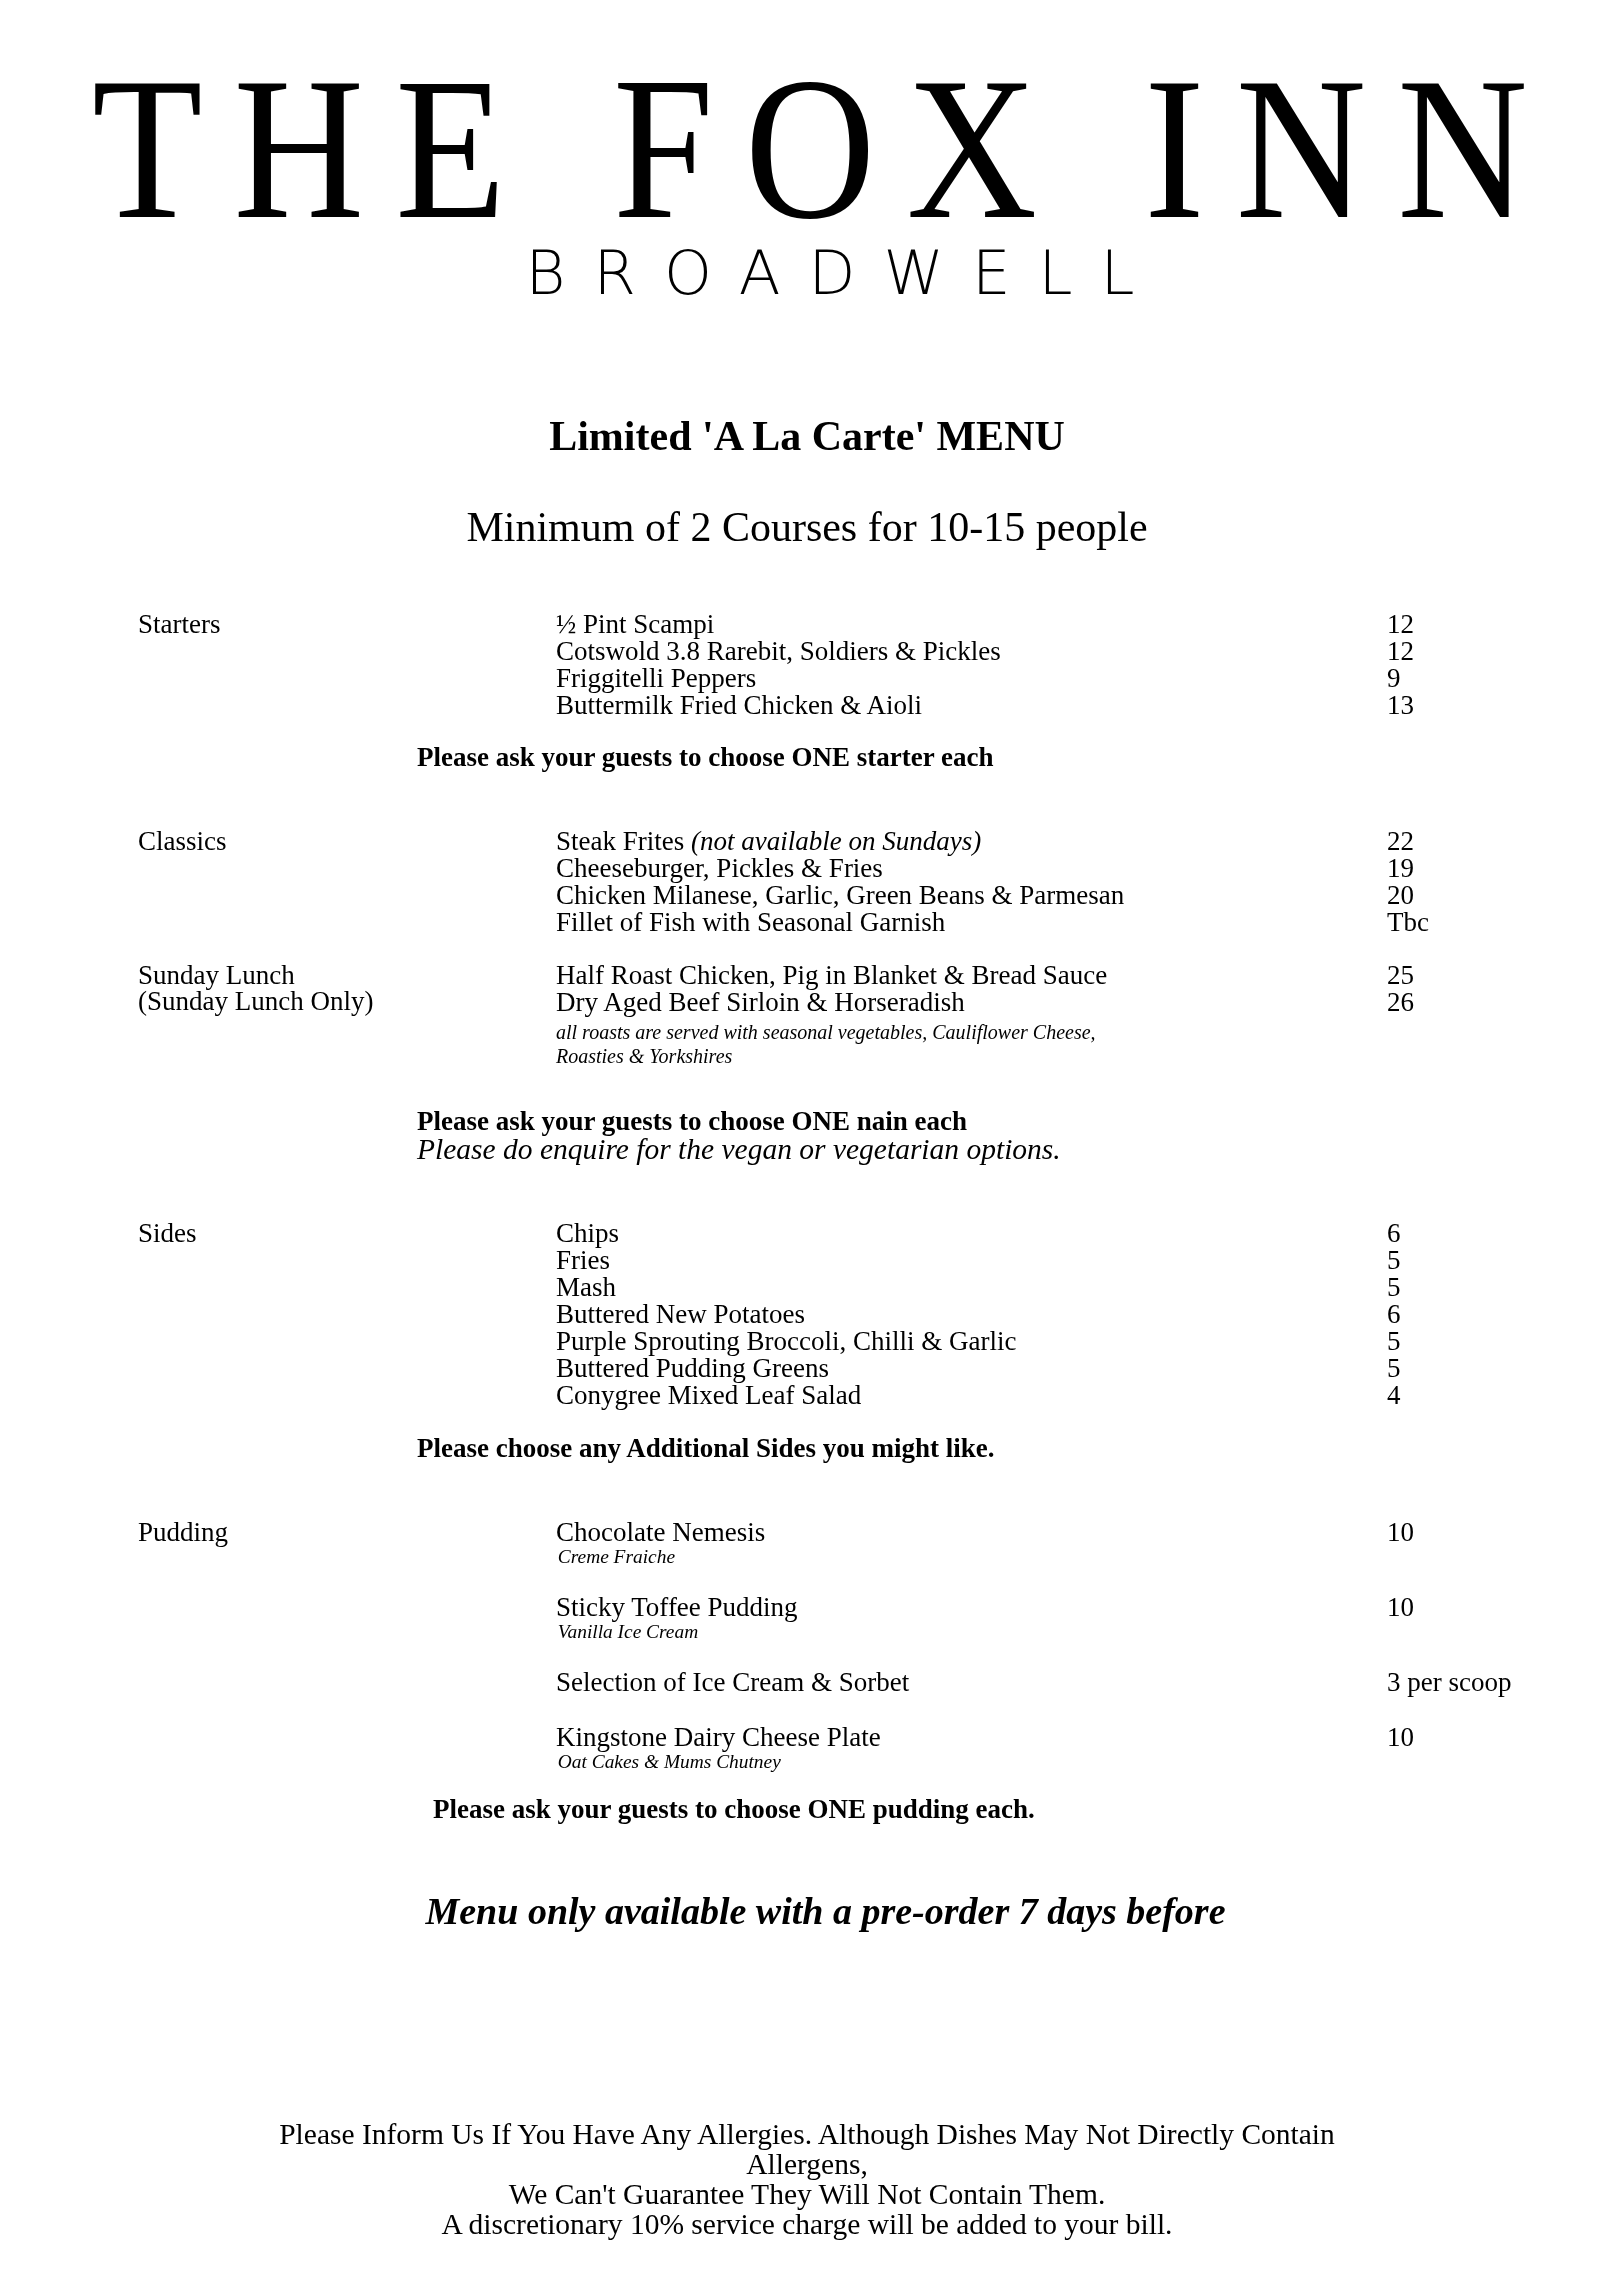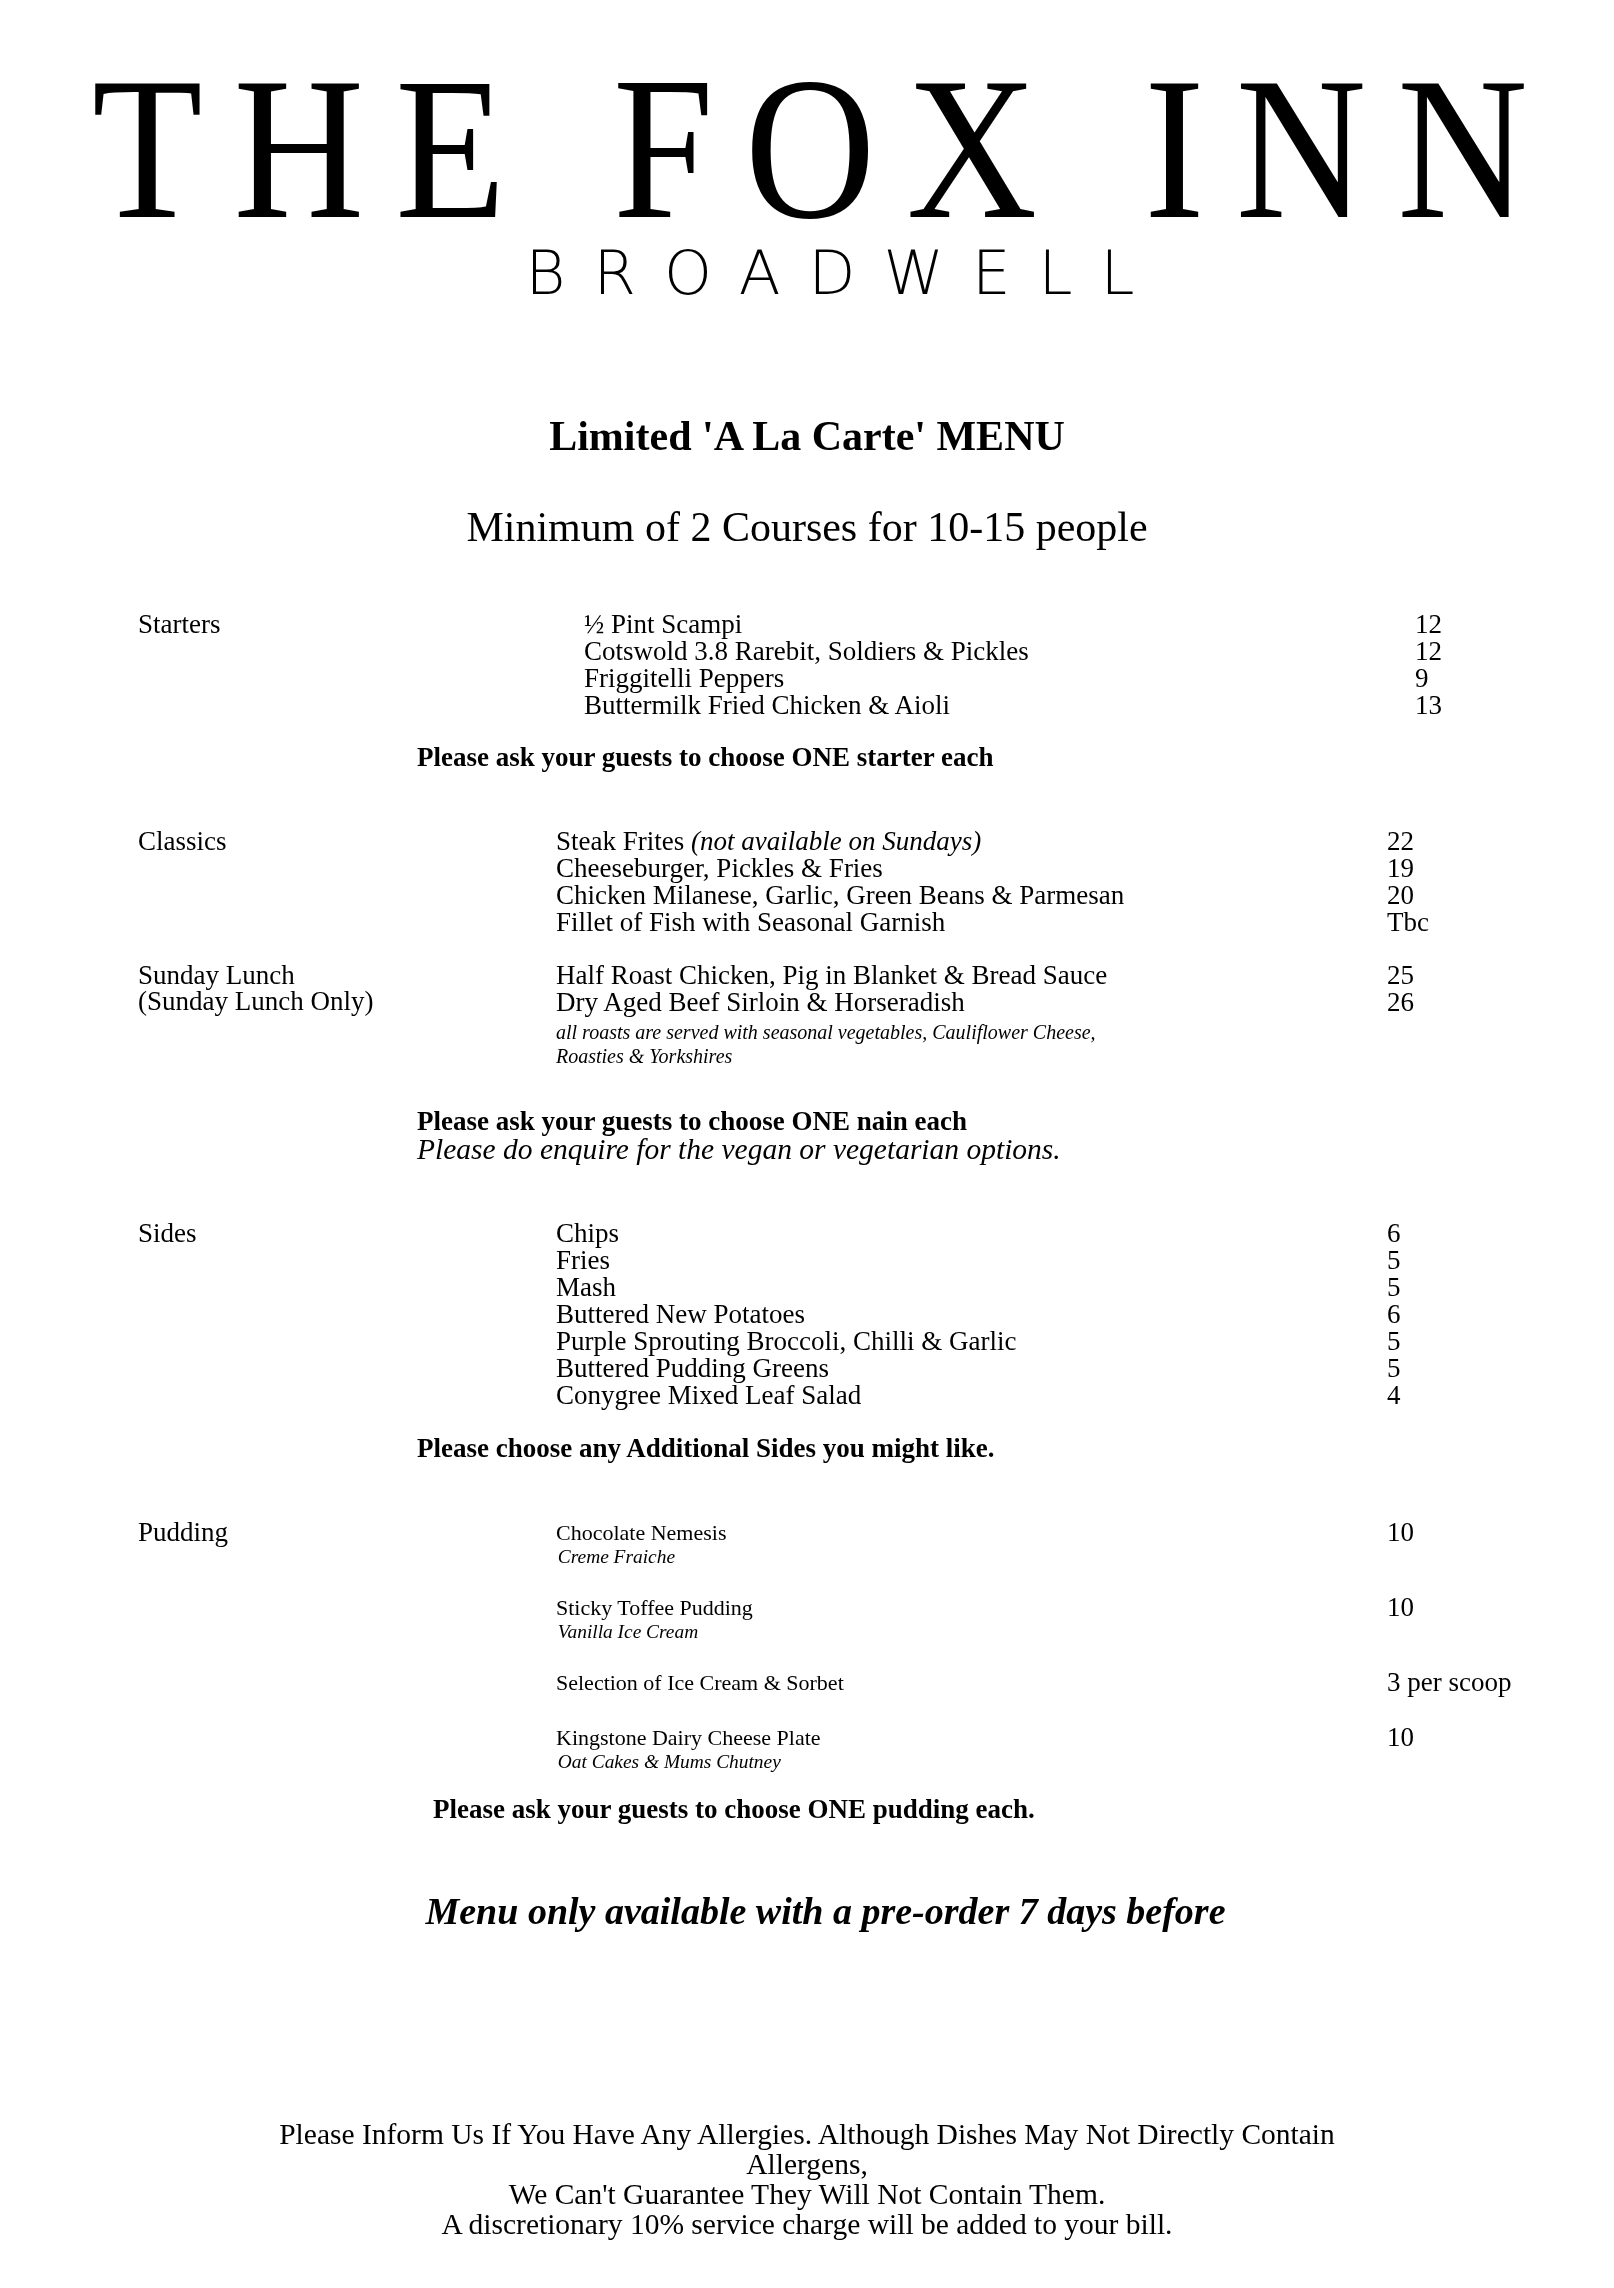--- a/index.html
+++ b/index.html
@@ -136,7 +136,7 @@
 <div class="center menu-minimum">Minimum of 2 Courses for 10-15 people</div>
 
 <div class="cat-label" style="top:611px;">Starters</div>
-<div class="item-list" style="top:611px;margin-left:28px;">
+<div class="item-list" style="top:611px;">
   <div class="item">
     <span class="name">½ Pint Scampi</span>
     <span class="price">12</span>

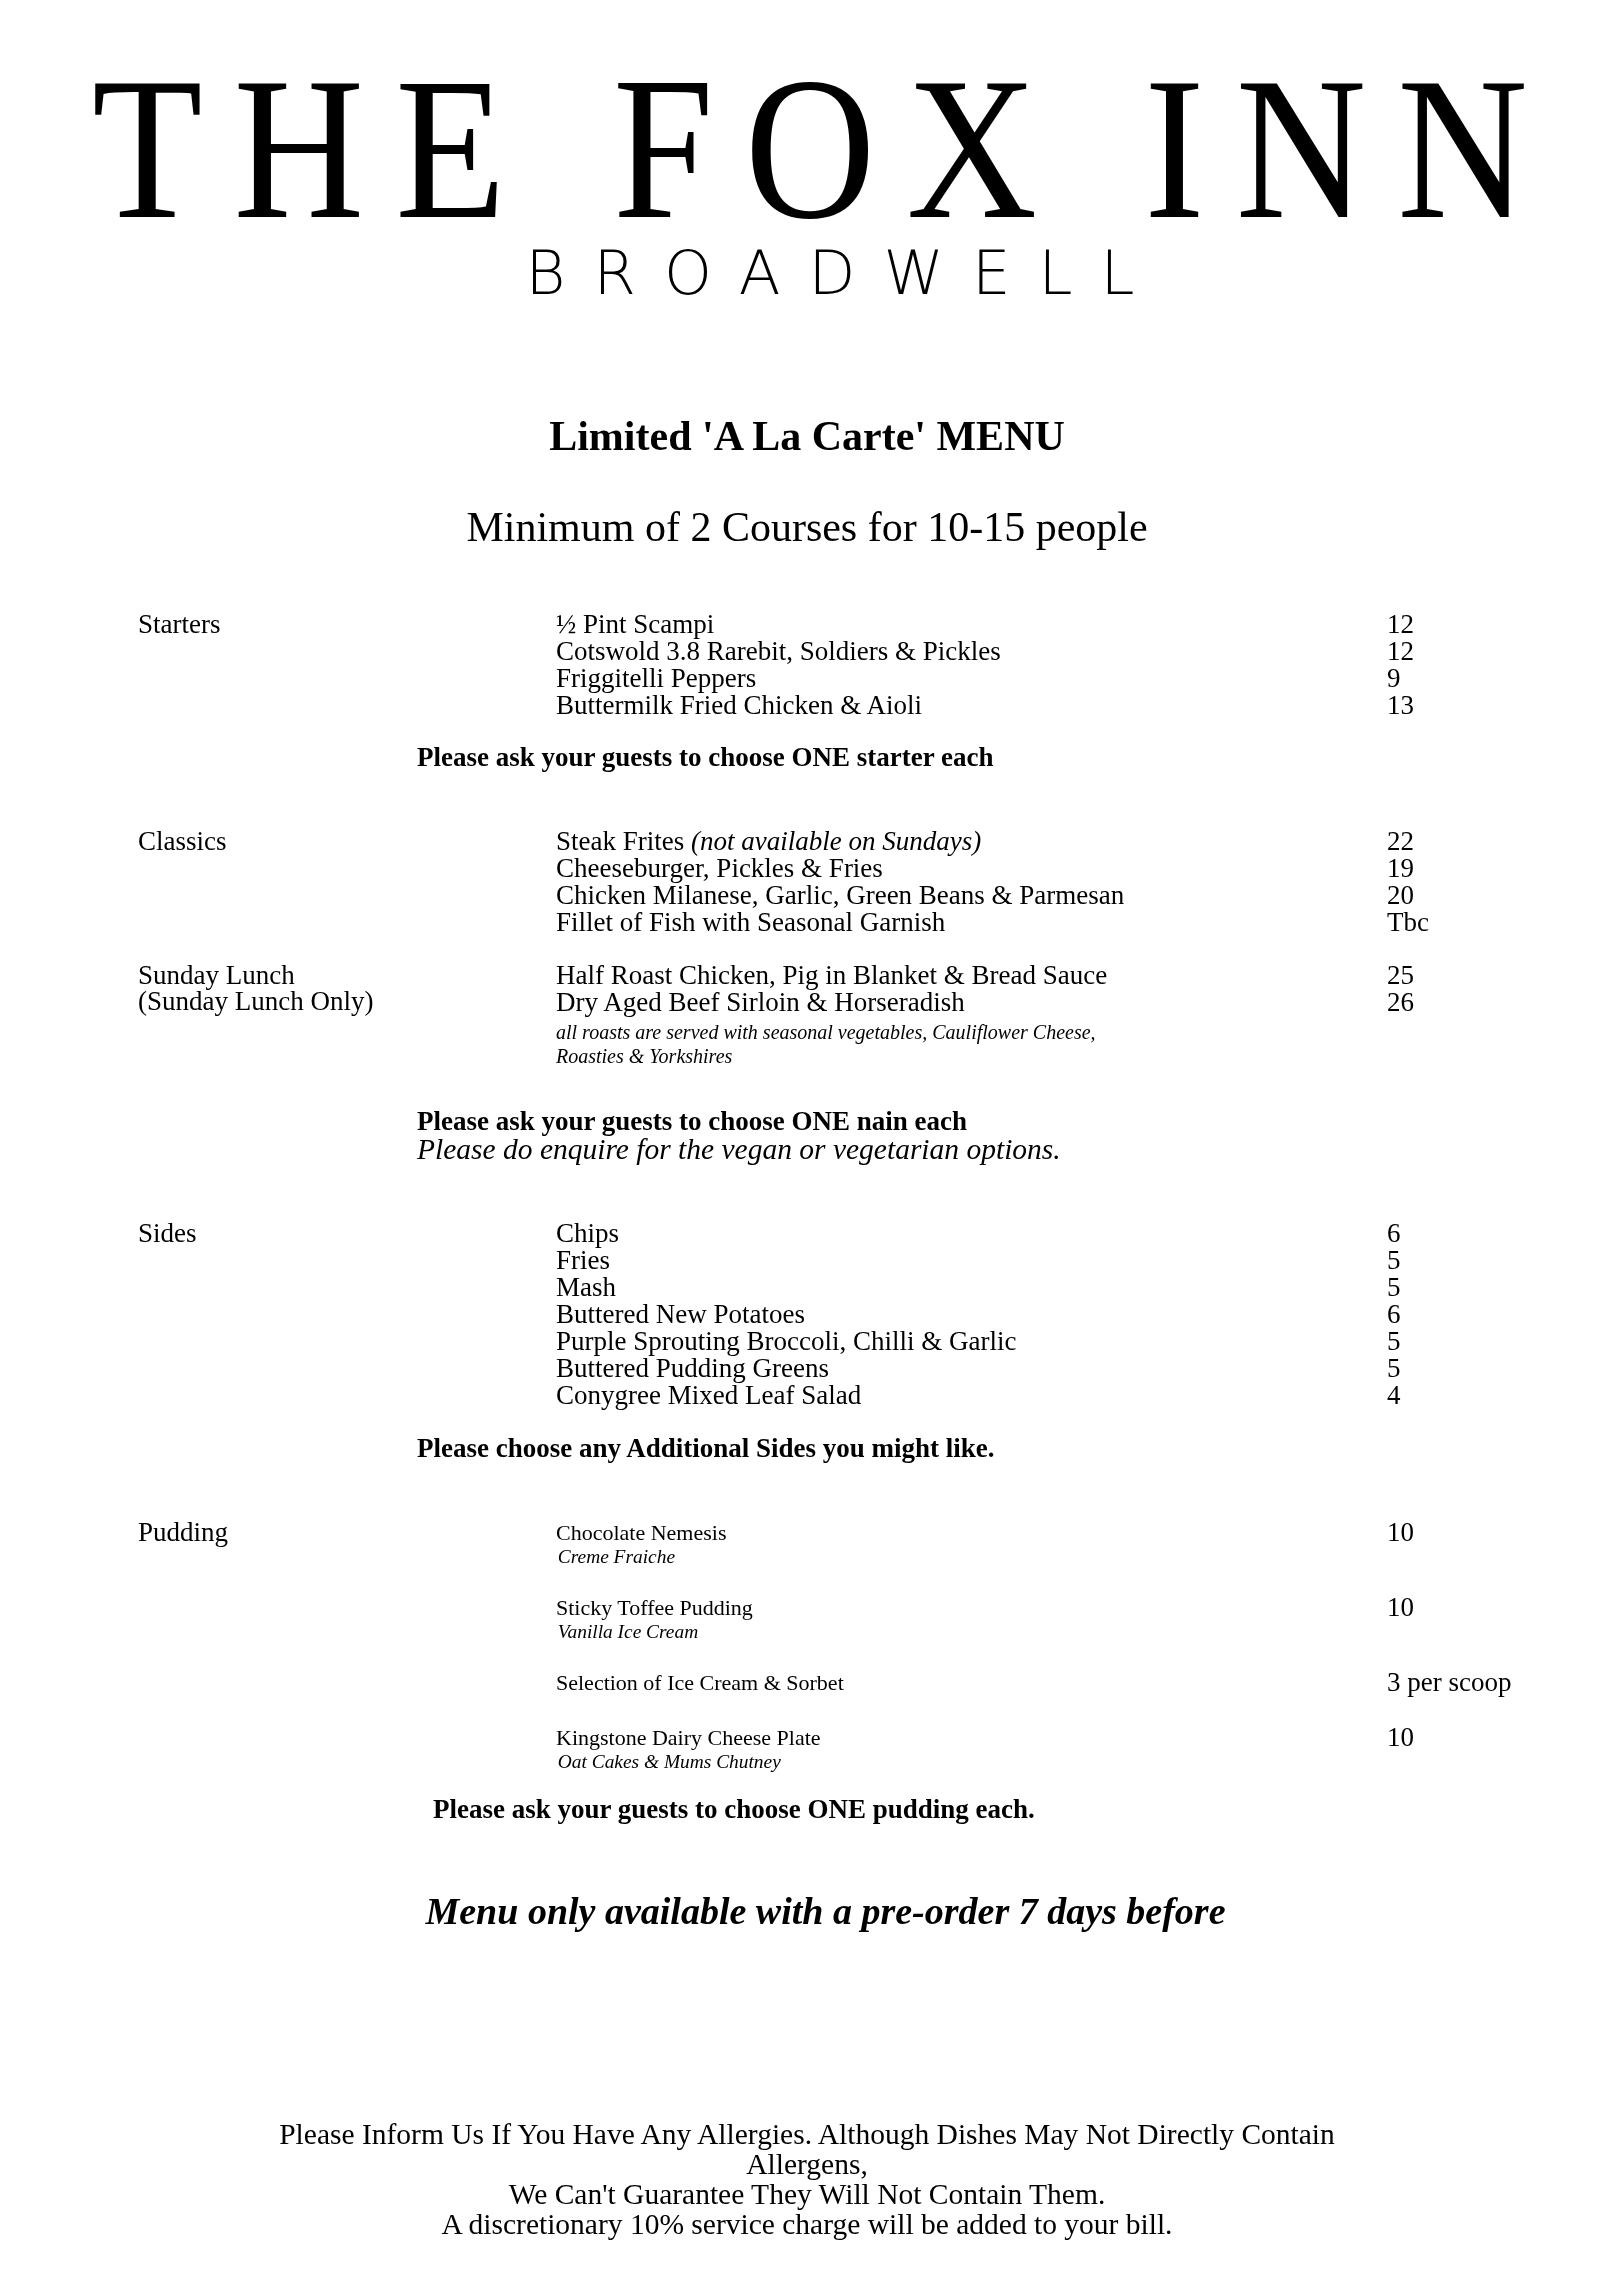--- a/index.html
+++ b/index.html
@@ -101,7 +101,7 @@
   }
   .pud-item .name {
     position: absolute; left: 0; top: 0;
-    font-size: 22px; line-height: 27px; white-space: nowrap;
+    font-size: 27px; line-height: 27px; white-space: nowrap;
   }
   .pud-item .sub {
     position: absolute; left: 1.8px; top: 28px;

